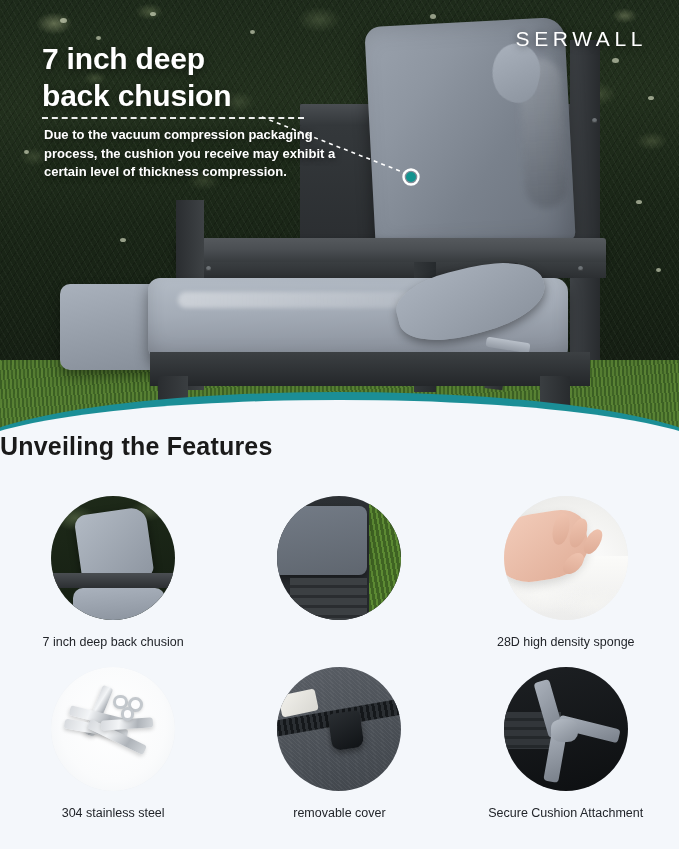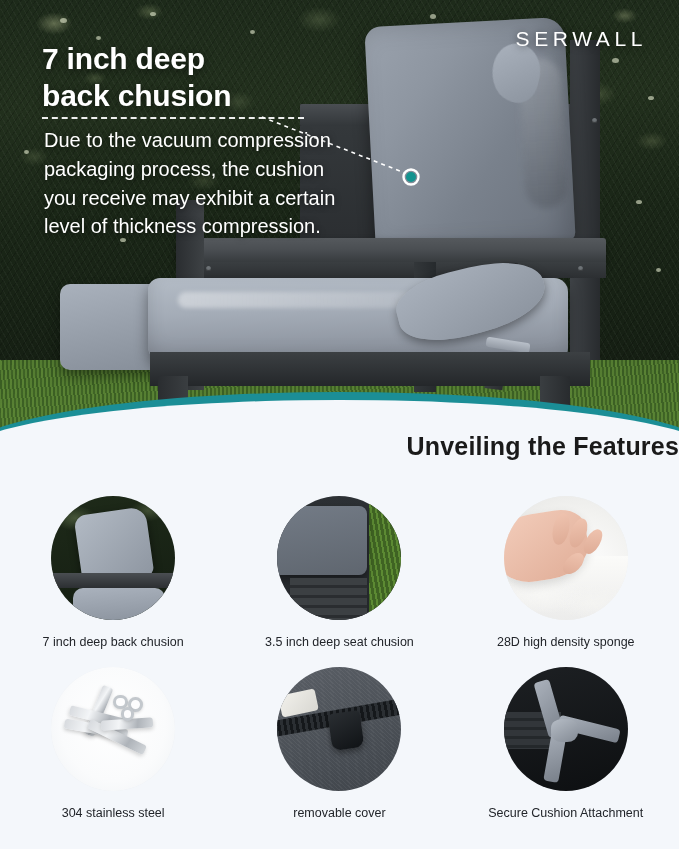--- a/index.html
+++ b/index.html
@@ -130,7 +130,7 @@
   }
   .subtext{
     position:absolute; left:44px; top:126px; width:296px;
-    color:#ffffff; font-size:20px; line-height:1.44; font-weight:400;
+    color:#ffffff; font-size:13px; line-height:1.44; font-weight:700;
     text-shadow:0 1px 6px rgba(0,0,0,.6);
   }
   .leader-svg{ position:absolute; left:0; top:0; width:679px; height:440px; pointer-events:none; }

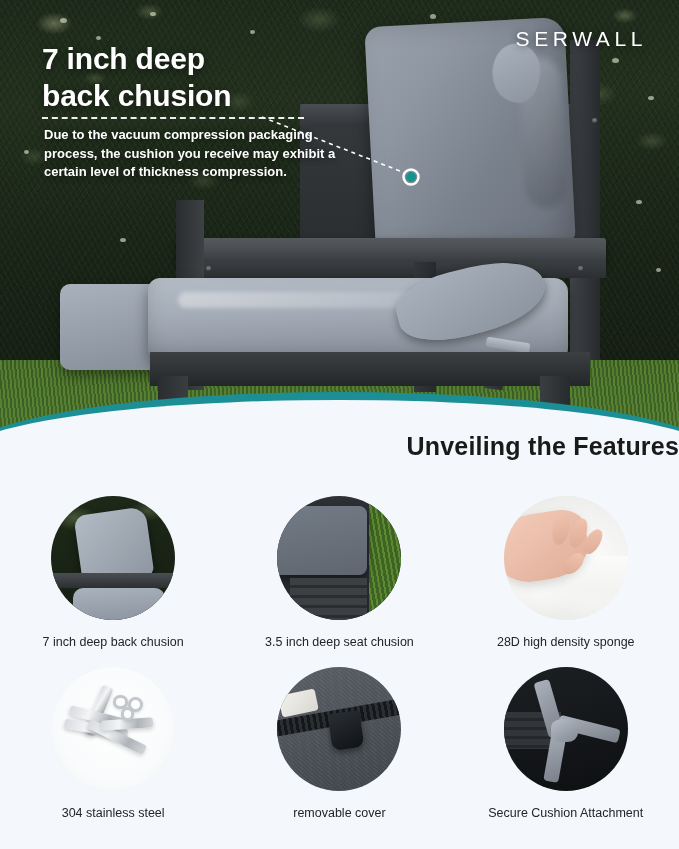--- a/index.html
+++ b/index.html
@@ -151,7 +151,7 @@
   }
   .panel-inner{ position:absolute; left:40px; top:0; width:679px; height:500px; }
   .features-title{
-    position:absolute; left:0; top:32px; width:679px; text-align:right;
+    position:absolute; left:0; top:32px; width:679px; text-align:left;
     font-size:25px; font-weight:700; color:#1a1a1a; letter-spacing:.2px;
   }
   .grid{ position:absolute; left:0; top:96px; width:679px; }

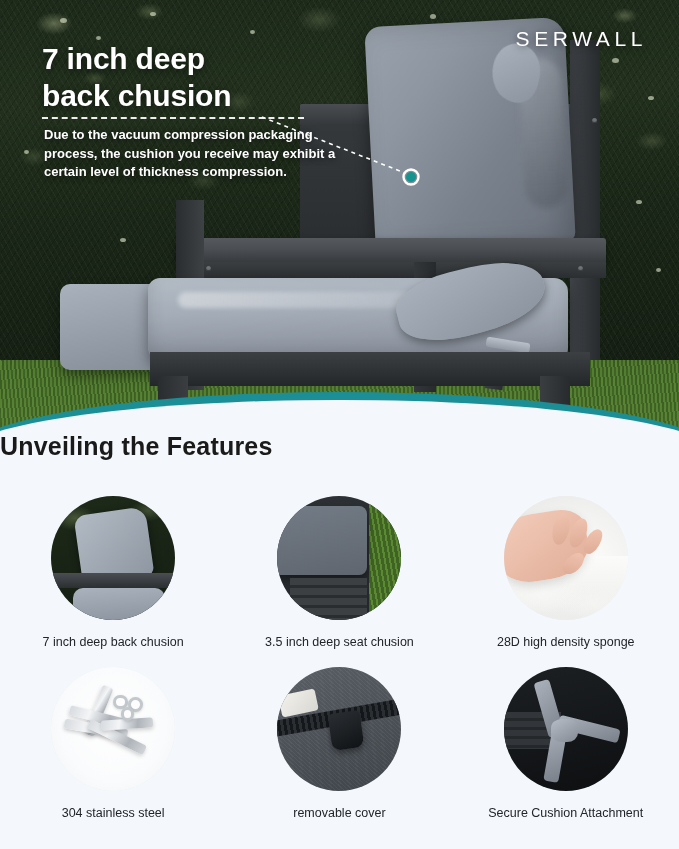--- a/index.html
+++ b/index.html
@@ -312,7 +312,6 @@
                   <div class="sl"></div>
                 </div>
             </div>
-            <div class="cap">3.5 inch deep seat chusion</div>
           </div>
           <div class="cell">
             <div class="thumb">

